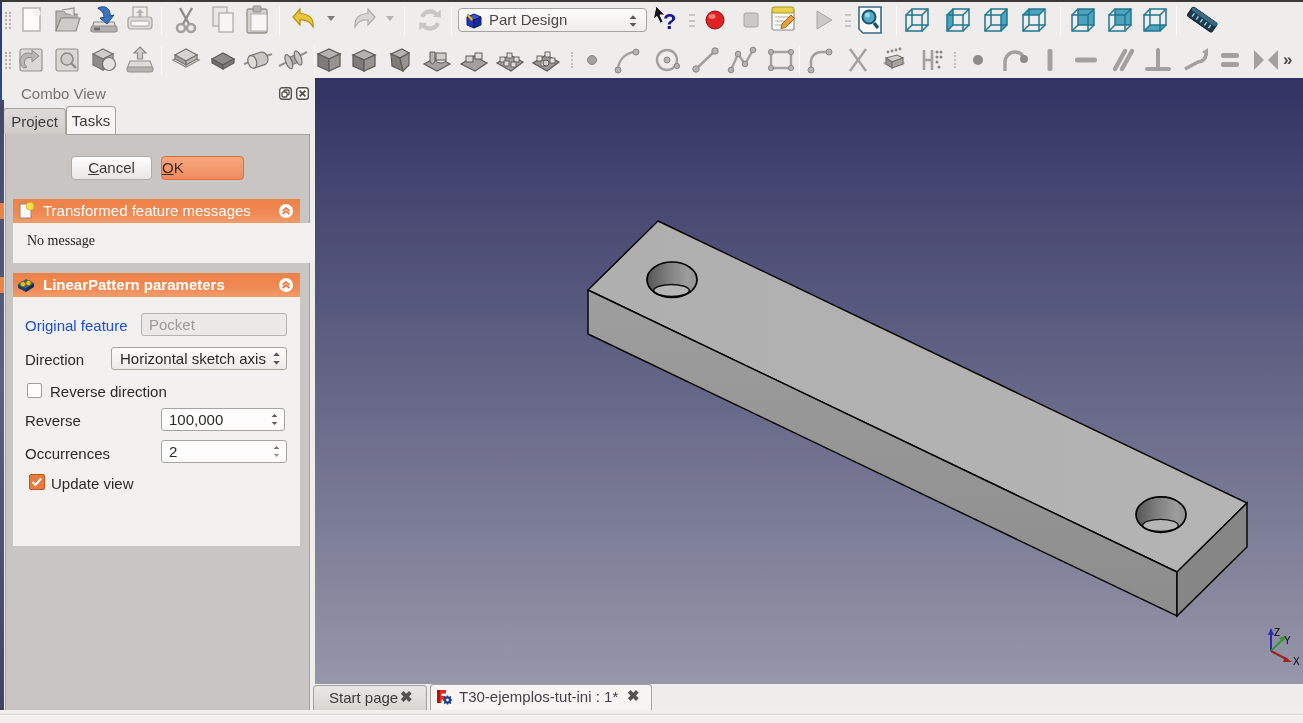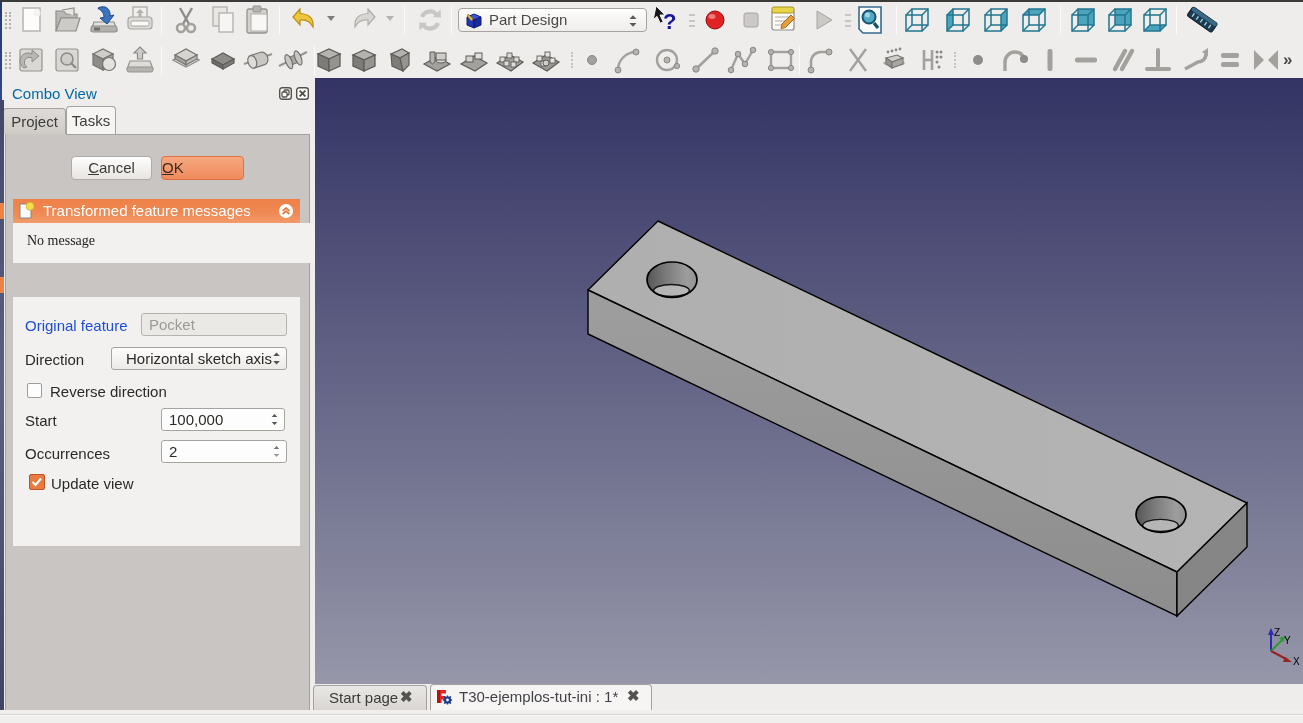--- a/index.html
+++ b/index.html
@@ -461,7 +461,7 @@
 </div>
 
 <div class="ab" style="left:0;top:80px;width:315px;height:643px;background:#eeedeb">
-  <div class="ab" style="left:12px;top:5px;font-size:15px;color:#0369a1">Combo View</div>
+  <div class="ab" style="left:21px;top:5px;font-size:15px;color:#737373">Combo View</div>
 
   <svg class="ab" style="left:279px;top:7px" width="13" height="13" viewBox="0 0 13 13">
       <rect x="0.7" y="0.7" width="11.6" height="11.6" rx="2.5" fill="#fcfcfb" stroke="#54524c" stroke-width="1.4"></rect>

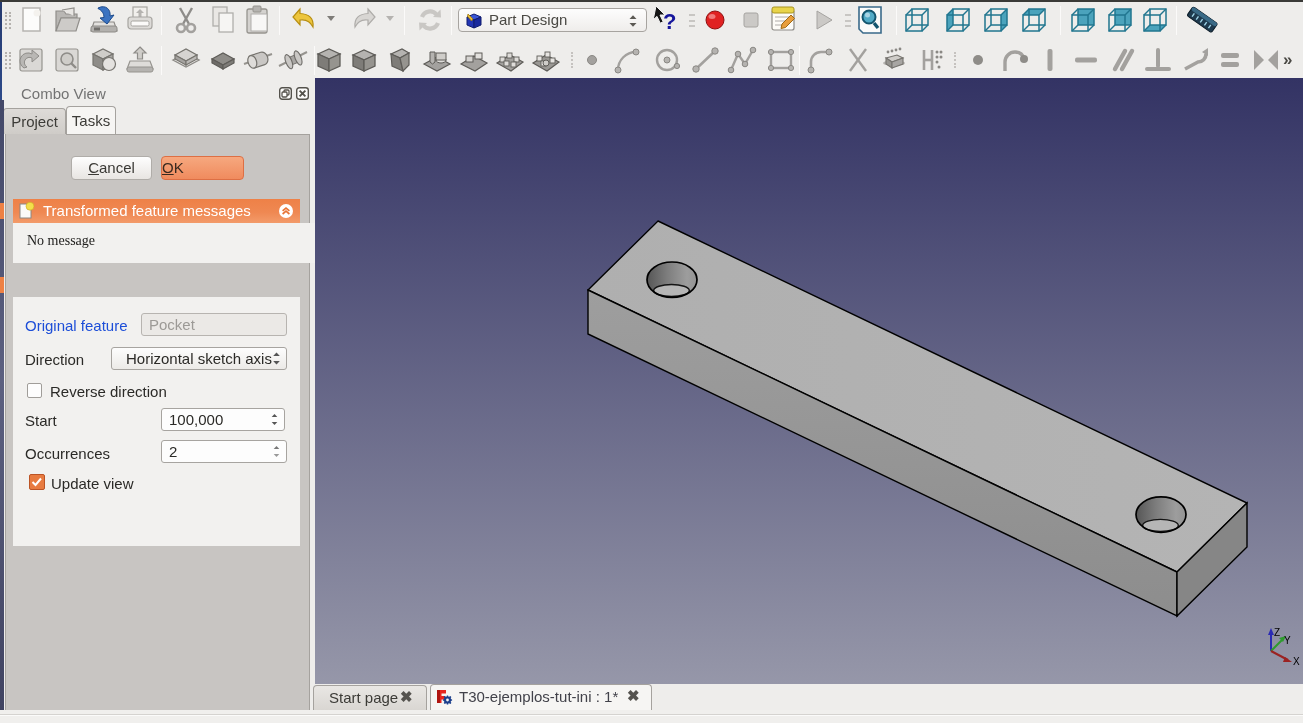--- a/index.html
+++ b/index.html
@@ -497,6 +497,20 @@
     <div class="ab" style="left:14px;top:10px;font-size:14px;font-family:'Liberation Serif',serif;color:#22211f">No message</div>
   </div>
 
+  <div class="ab" style="left:13px;top:193px;width:287px;height:24px;background:linear-gradient(#ee8147,#ef8852 55%,#f39b6a)">
+    <svg class="ab" style="left:3px;top:3px" width="20" height="18" viewBox="0 0 20 18">
+      <polygon points="2,8 10,3 18,7 10,12" fill="#2660a4"></polygon>
+      <polygon points="2,8 10,12 10,16 2,12" fill="#174377"></polygon>
+      <polygon points="10,12 18,7 18,11 10,16" fill="#0d2f57"></polygon>
+      <circle cx="7" cy="8.2" r="2.6" fill="#e8c21c" stroke="#6b5a00" stroke-width="0.7"></circle>
+      <circle cx="12.5" cy="7" r="2.6" fill="#e8c21c" stroke="#6b5a00" stroke-width="0.7"></circle>
+    </svg>
+    <div class="ab" style="left:30px;top:3px;font-size:15px;font-weight:bold;color:#fff">LinearPattern parameters</div>
+    <svg class="ab" style="left:266px;top:5px" width="14" height="14" viewBox="0 0 14 14">
+      <circle cx="7" cy="7" r="7" fill="#fff"></circle>
+      <path d="M3.6 6.8 L7 4 L10.4 6.8 M3.6 10 L7 7.2 L10.4 10" fill="none" stroke="#e87436" stroke-width="1.7"></path>
+    </svg>
+  </div>
   <div class="ab" style="left:13px;top:217px;width:287px;height:249px;background:#f2f1ef">
     <div class="ab" style="left:12px;top:20px;font-size:15px;color:#1d4ed8">Original feature</div>
     <div class="ab" style="left:128px;top:16px;width:146px;height:23px;background:#ebe9e6;border:1px solid #b7b4b0;border-radius:3px;font-size:15px;color:#9c9a96;line-height:21px;padding-left:7px">Pocket</div>

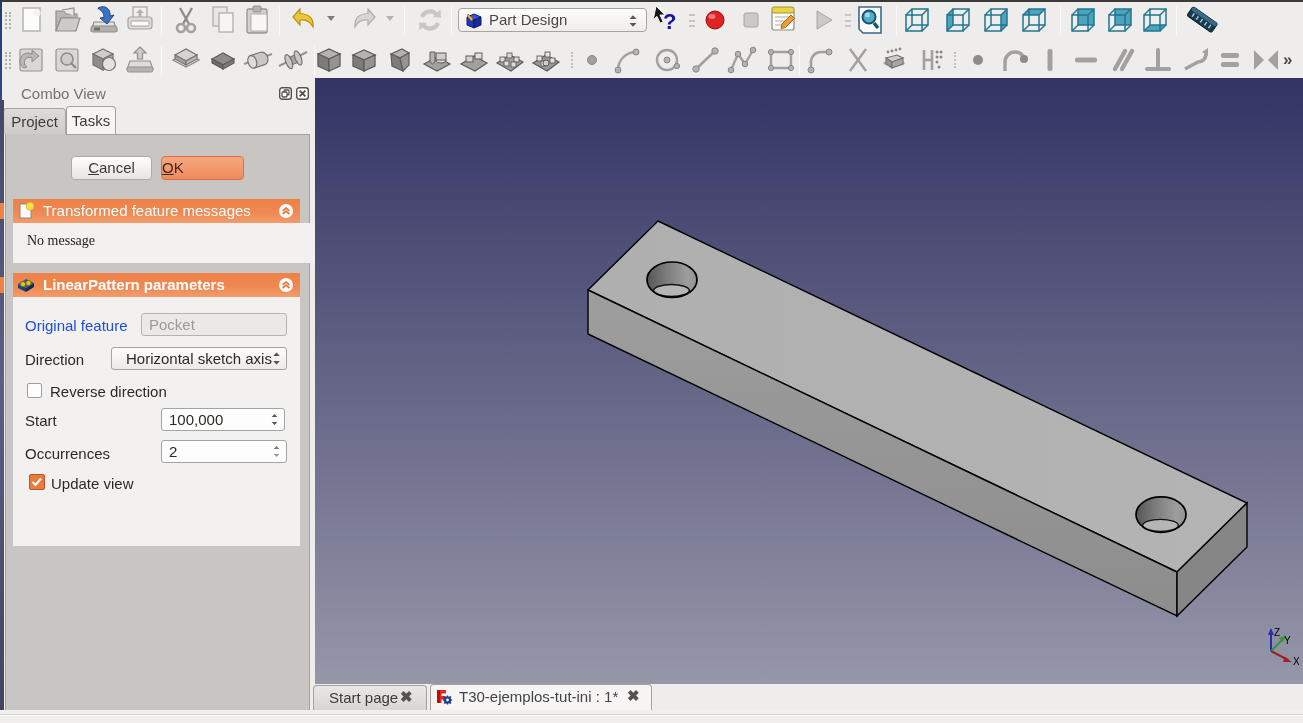--- a/index.html
+++ b/index.html
@@ -515,7 +515,7 @@
     <div class="ab" style="left:12px;top:20px;font-size:15px;color:#1d4ed8">Original feature</div>
     <div class="ab" style="left:128px;top:16px;width:146px;height:23px;background:#ebe9e6;border:1px solid #b7b4b0;border-radius:3px;font-size:15px;color:#9c9a96;line-height:21px;padding-left:7px">Pocket</div>
     <div class="ab" style="left:12px;top:54px;font-size:15px;color:#2b2a27">Direction</div>
-    <div class="ab" style="left:98px;top:50px;width:176px;height:23px;background:linear-gradient(#fdfdfd,#eceae7);border:1px solid #a7a4a0;border-radius:3px;font-size:15px;color:#2b2a27;line-height:21px;padding-left:14px">Horizontal sketch axis
+    <div class="ab" style="left:98px;top:50px;width:176px;height:23px;background:linear-gradient(#fdfdfd,#eceae7);border:1px solid #a7a4a0;border-radius:3px;font-size:15px;color:#2b2a27;line-height:21px;padding-left:8px">Horizontal sketch axis
       <svg class="ab" style="right:5px;top:3px" width="9" height="15" viewBox="0 0 9 15">
           <path d="M1.2 5 L4.5 1.5 L7.8 5 Z" fill="#555"></path>
           <path d="M1.2 10 L4.5 13.5 L7.8 10 Z" fill="#555"></path>

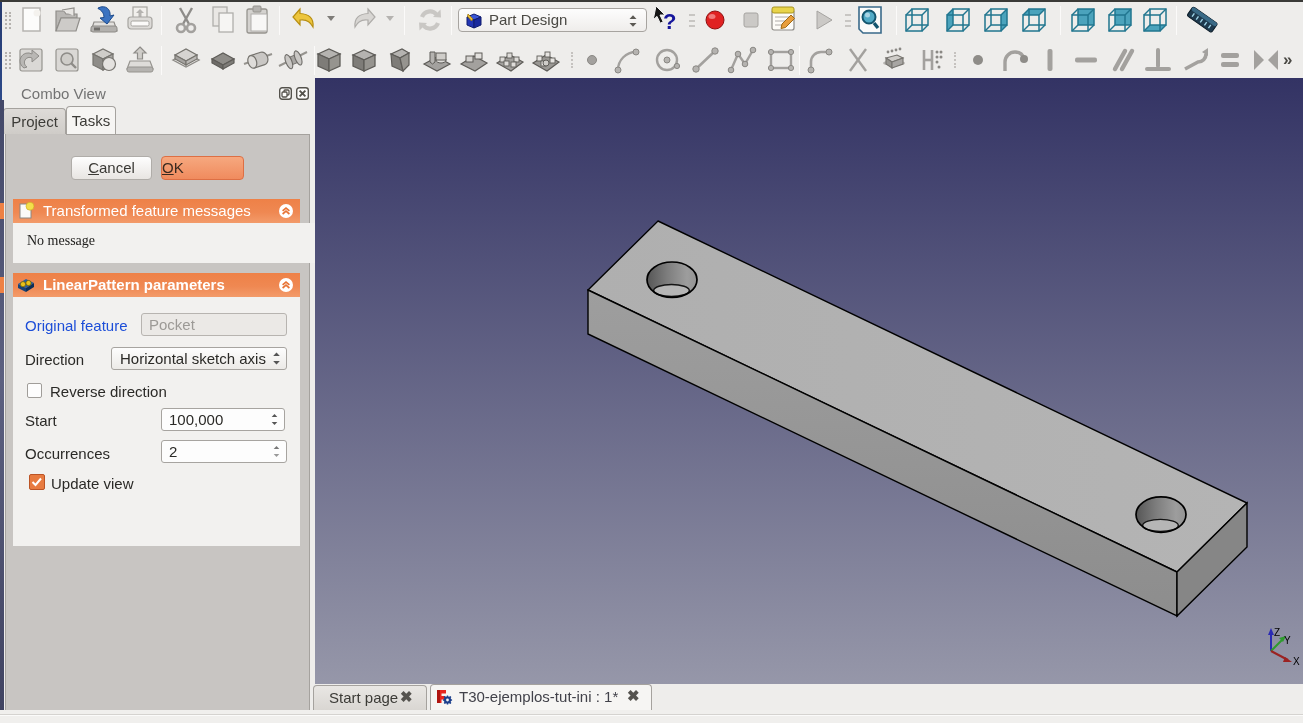--- a/index.html
+++ b/index.html
@@ -523,7 +523,7 @@
     </div>
     <div class="ab" style="left:14px;top:86px;width:15px;height:15px;background:#fdfdfd;border:1px solid #a09d99;border-radius:2px"></div>
     <div class="ab" style="left:37px;top:86px;font-size:15px;color:#2b2a27">Reverse direction</div>
-    <div class="ab" style="left:12px;top:115px;font-size:15px;color:#2b2a27">Start</div>
+    <div class="ab" style="left:12px;top:115px;font-size:15px;color:#2b2a27">Reverse</div>
     <div class="ab" style="left:148px;top:111px;width:124px;height:23px;background:#fdfdfd;border:1px solid #a7a4a0;border-radius:3px;font-size:15px;color:#2b2a27;line-height:21px;padding-left:7px">100,000
       <svg class="ab" style="right:5px;top:3px" width="9" height="15" viewBox="0 0 9 15">
           <path d="M1.7 5 L4.5 2 L7.3 5 Z" fill="#555"></path>

